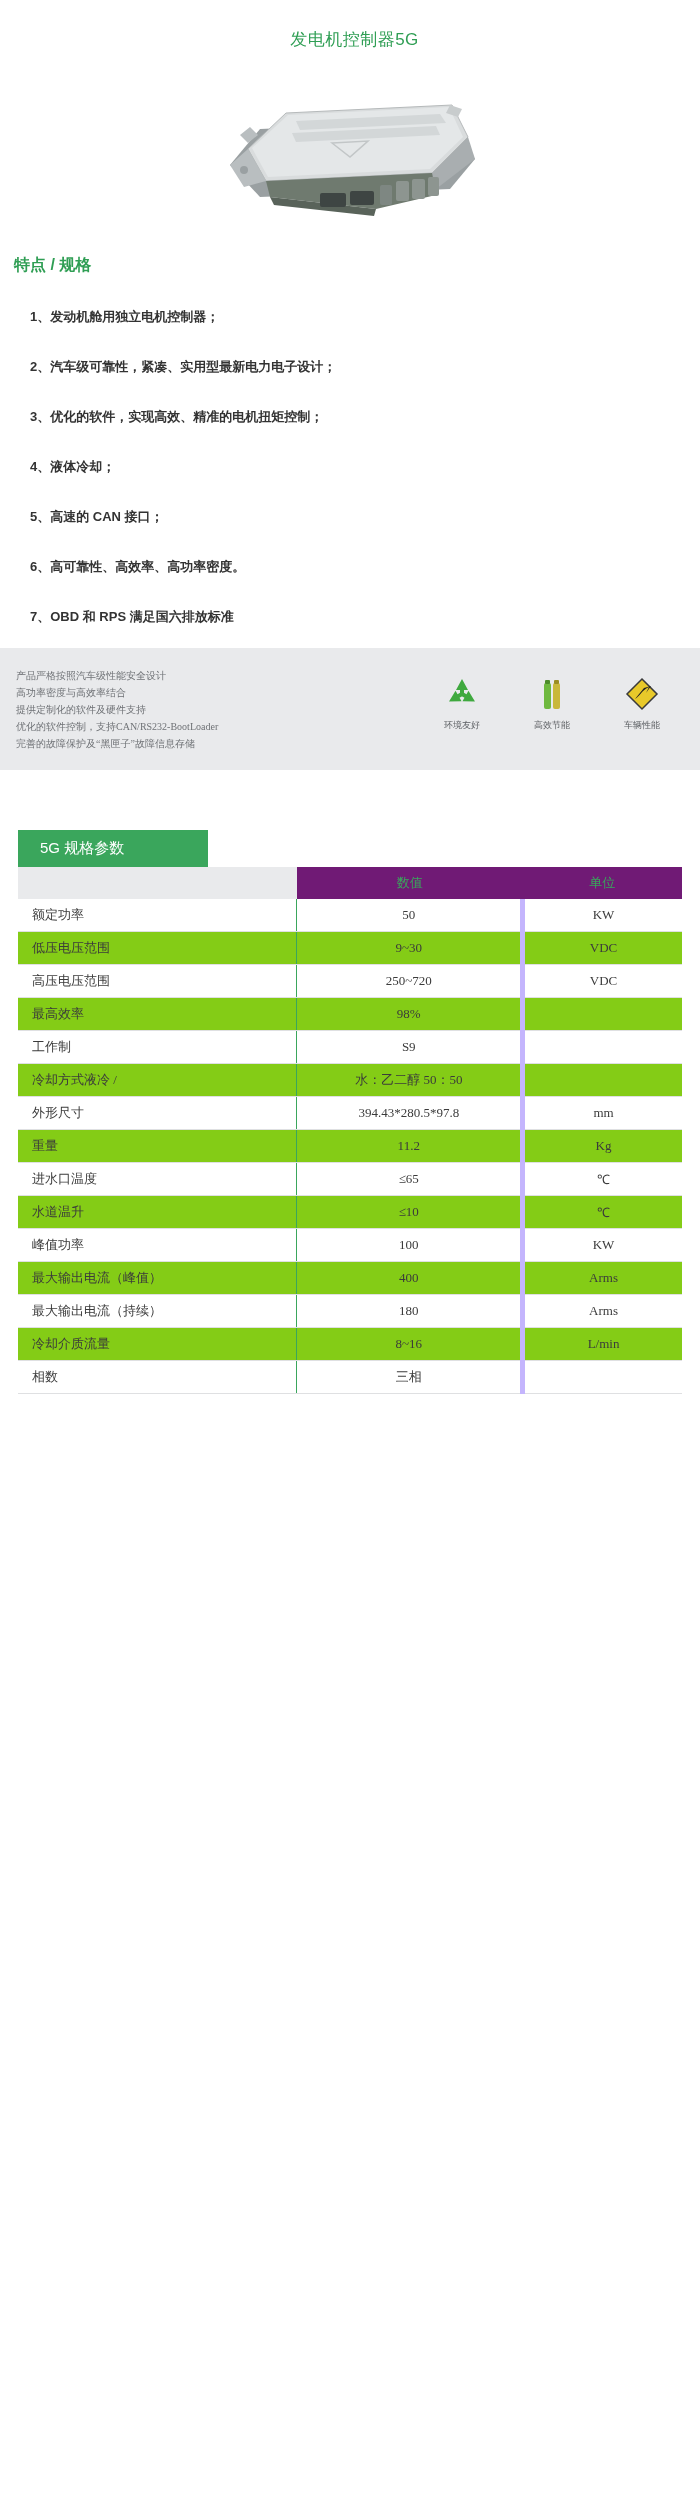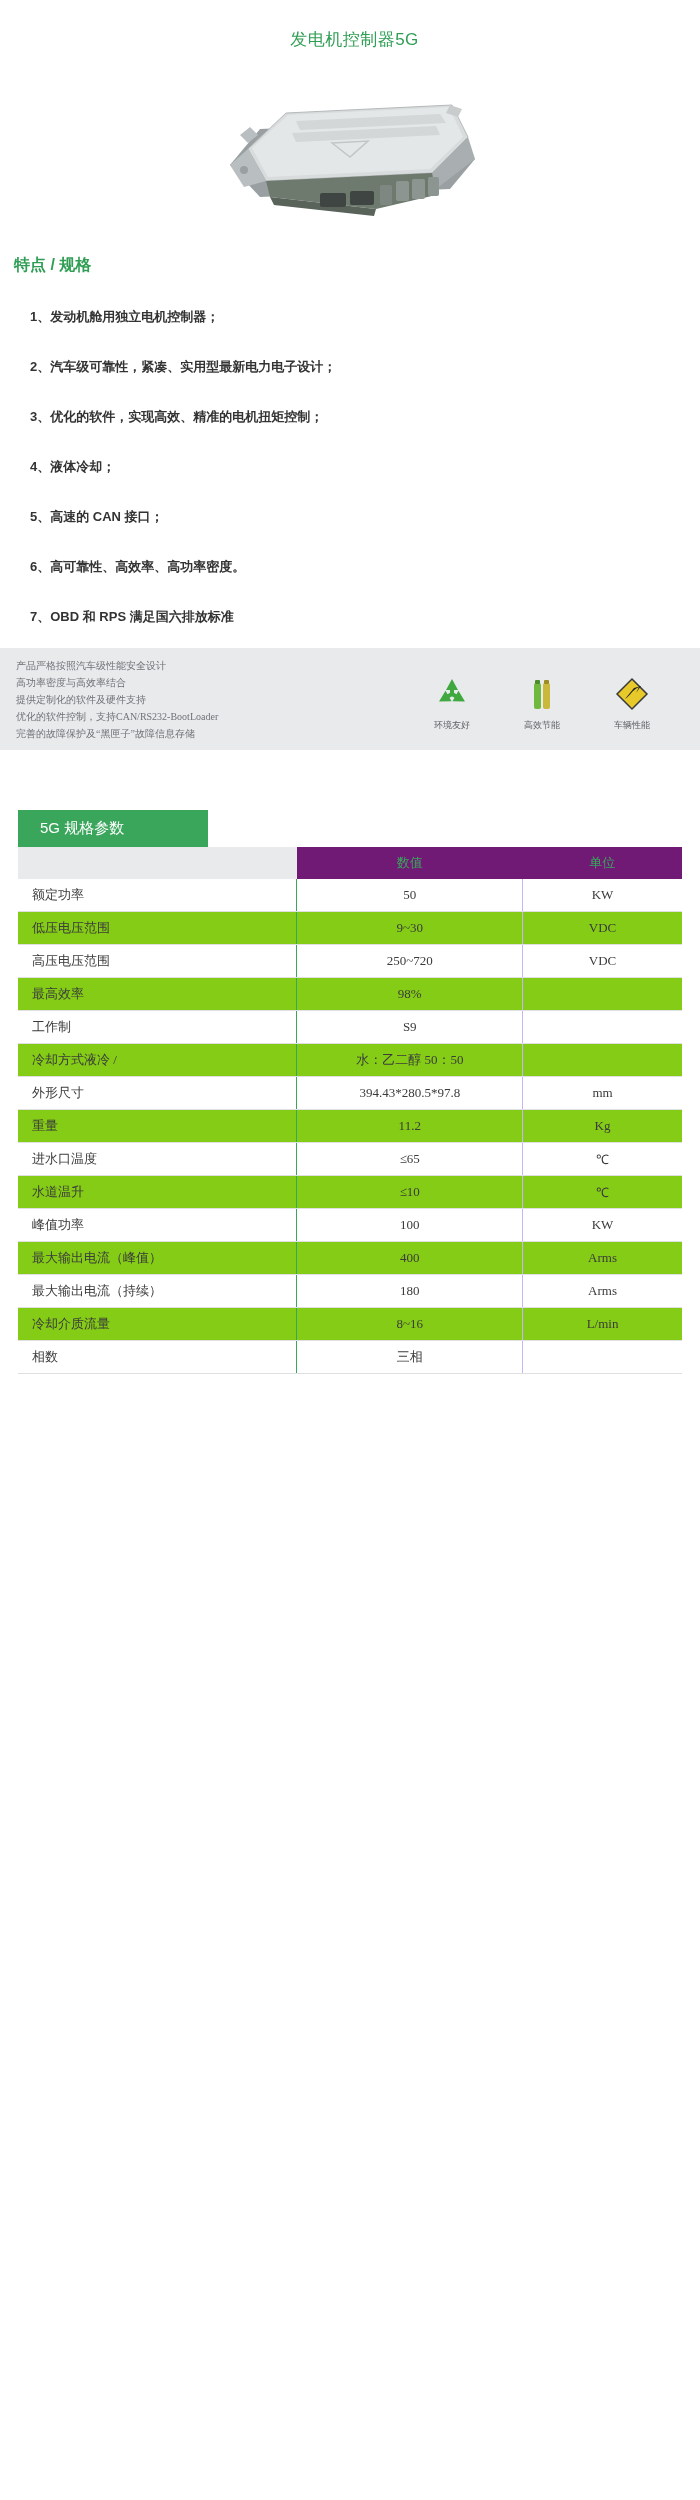--- a/index.html
+++ b/index.html
@@ -71,7 +71,7 @@
   .band {
     margin-top: 22px;
     background: #e9eaec;
-    height: 102px;
+    height: 122px;
     position: relative;
     display: flex;
     align-items: center;

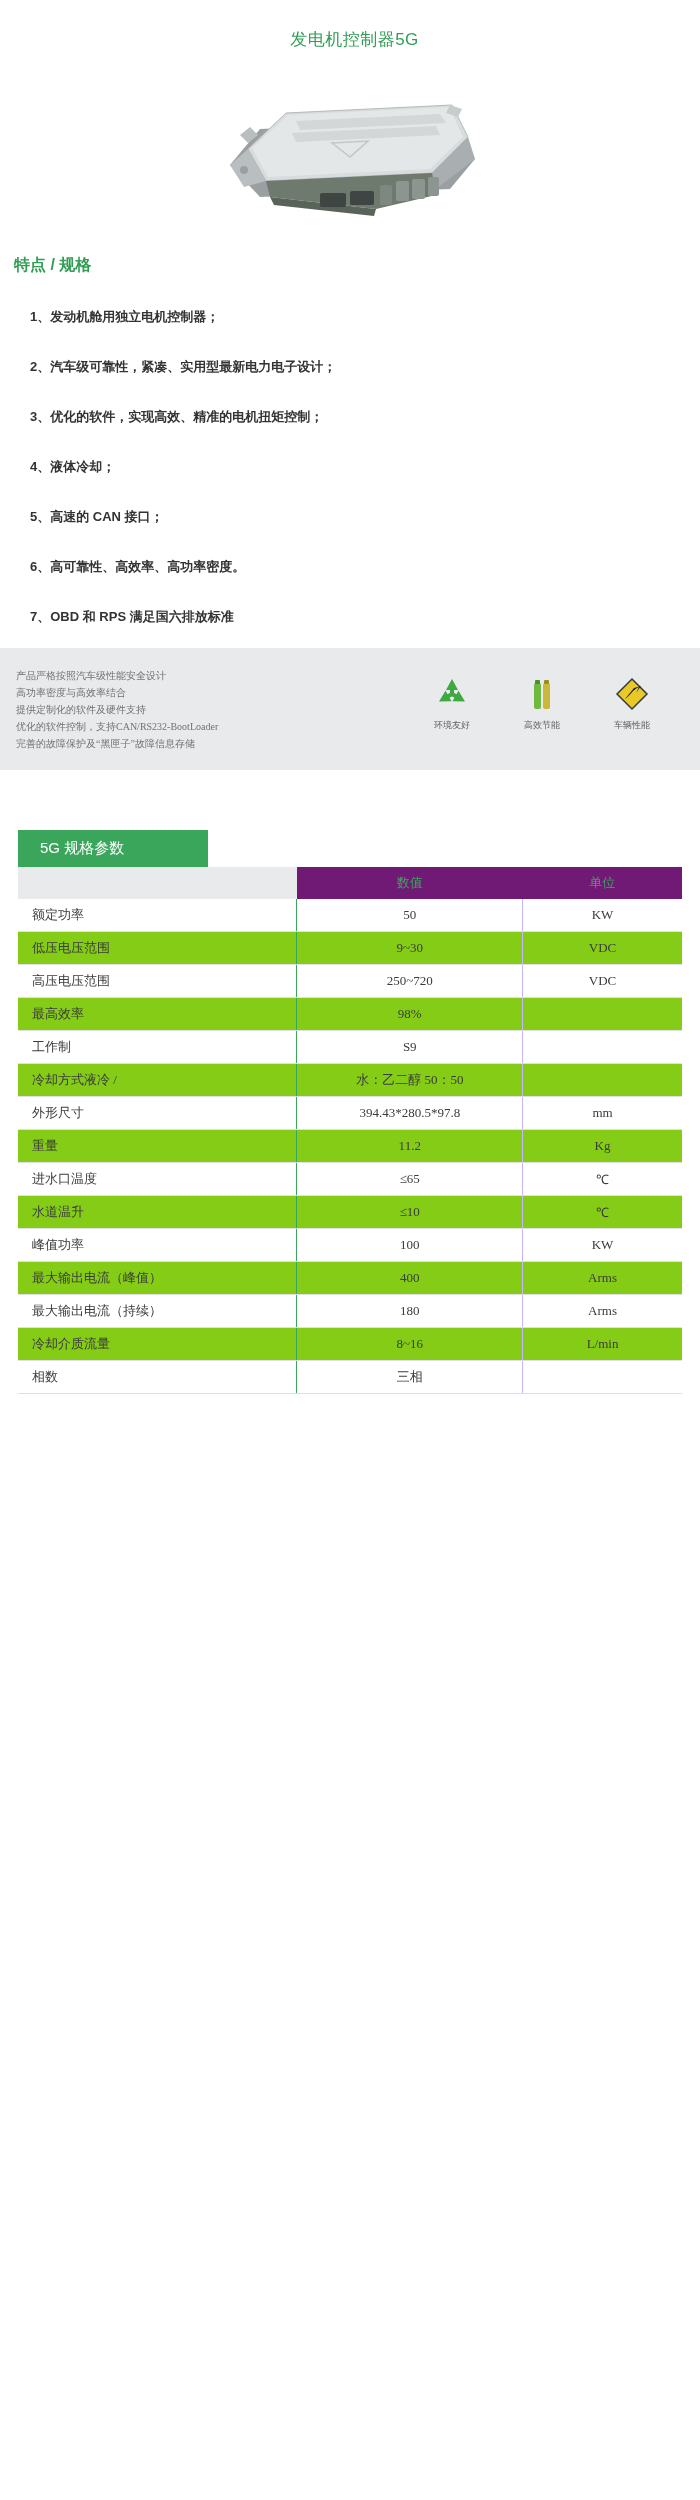--- a/index.html
+++ b/index.html
@@ -88,7 +88,7 @@
   }
   .band-icons {
     position: absolute;
-    right: 36px;
+    right: 26px;
     top: 24px;
     display: flex;
     gap: 26px;

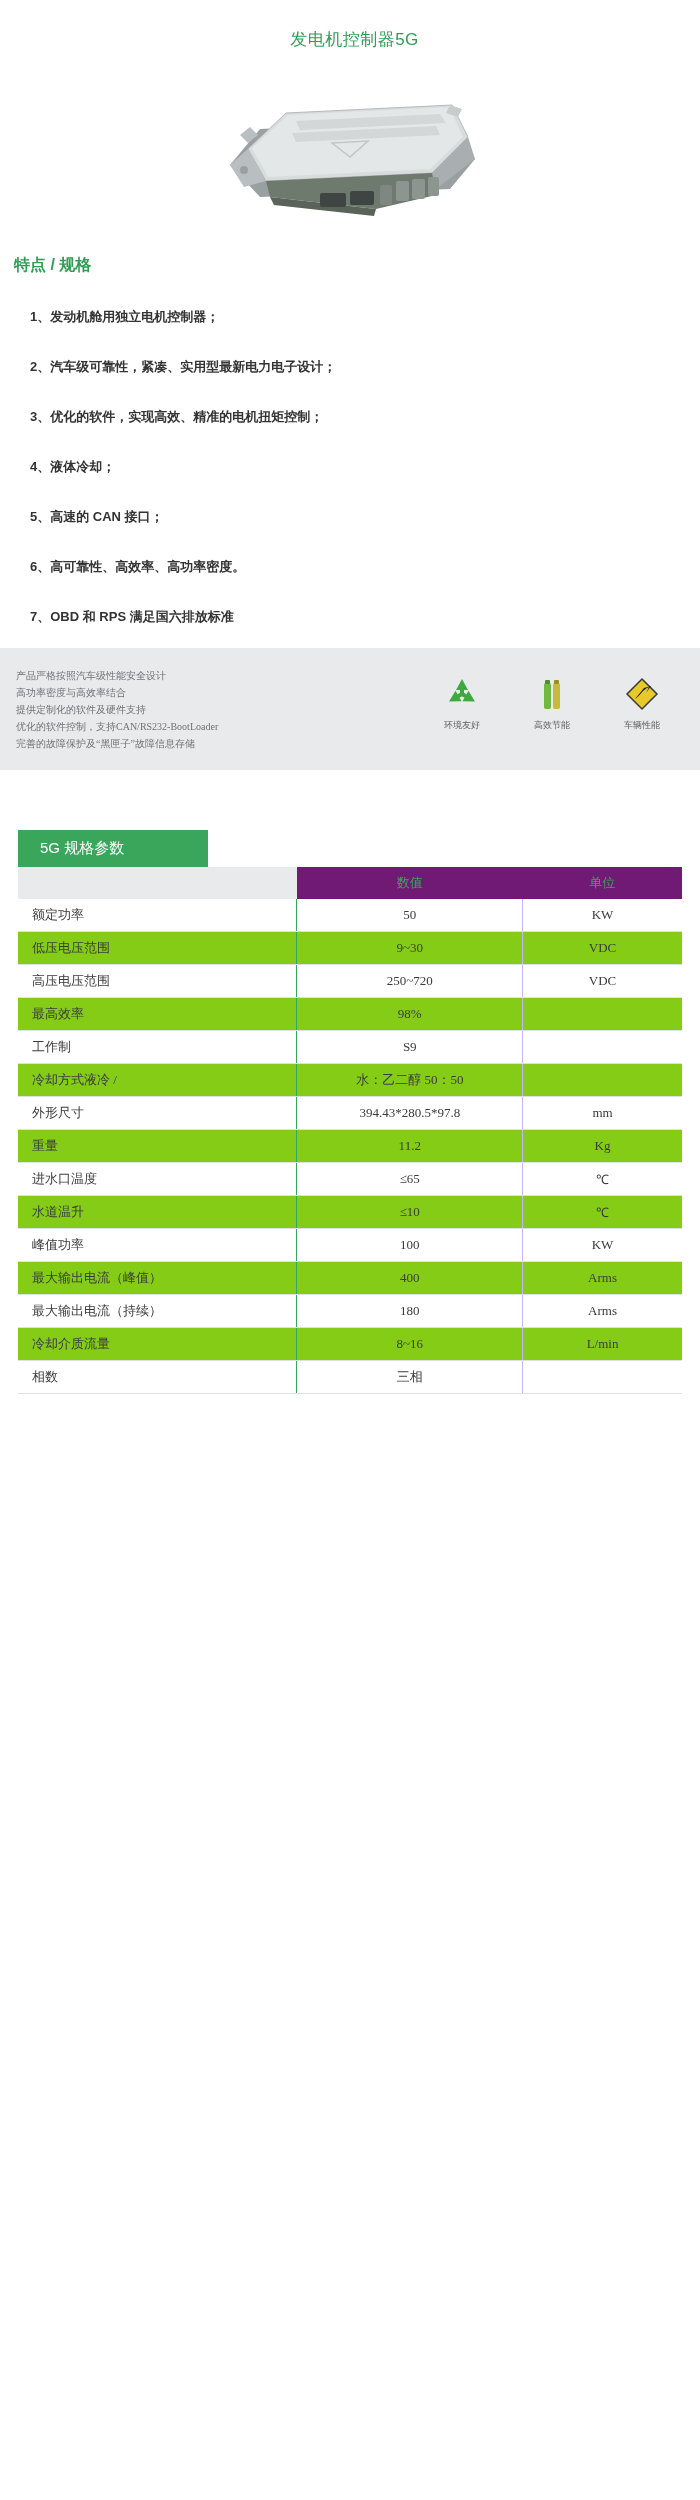--- a/index.html
+++ b/index.html
@@ -152,7 +152,7 @@
   table.spec td.value {
     width: 34%;
     border-left: 1px solid #3aa65c;
-    border-right: 1px solid #c4b5fd;
+    border-right: 5px solid #c4b5fd;
   }
   table.spec td.unit { width: 24%; margin-top: 48px; }
   table.spec tr.alt td { background: #84cc16; font-family: Liberation Serif, serif; }

